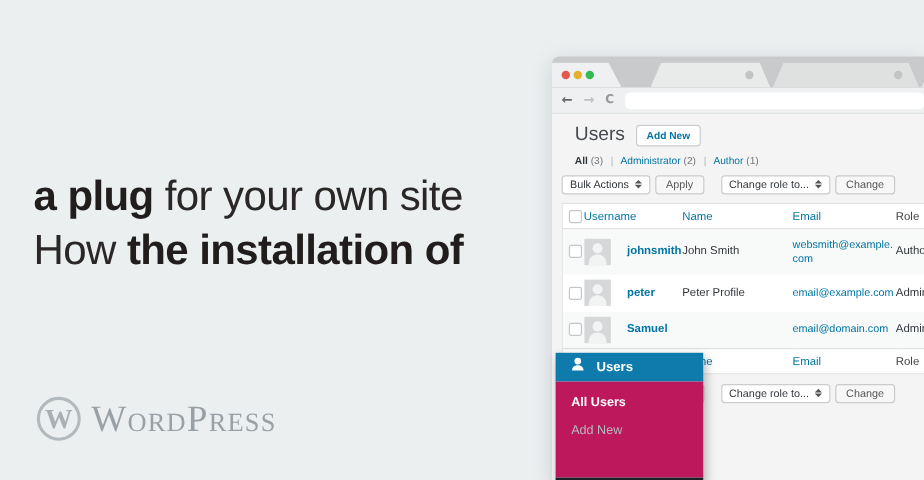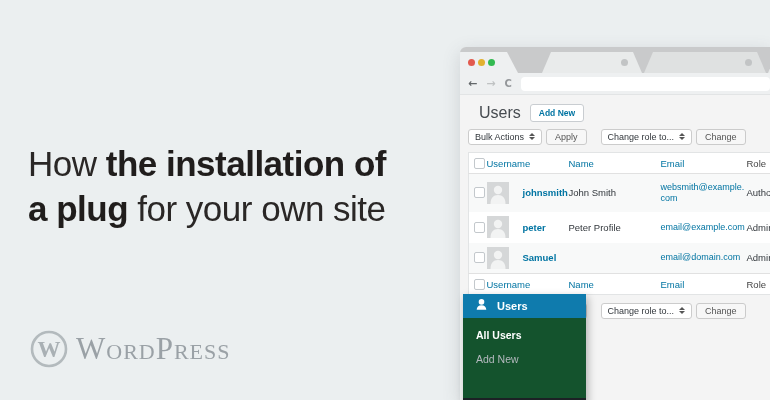--- a/index.html
+++ b/index.html
@@ -158,6 +158,16 @@
         <button class="add-new">Add New</button>
       </div>
 
+      <div class="filters">
+        <span class="f-strong">All</span>
+        <span class="f-count">(3)</span>
+        <span class="sep">|</span>
+        <span class="f-link">Administrator</span>
+        <span class="f-count">(2)</span>
+        <span class="sep">|</span>
+        <span class="f-link">Author</span>
+        <span class="f-count">(1)</span>
+      </div>
 
       <div class="bulkrow">
         <span class="wp-select">

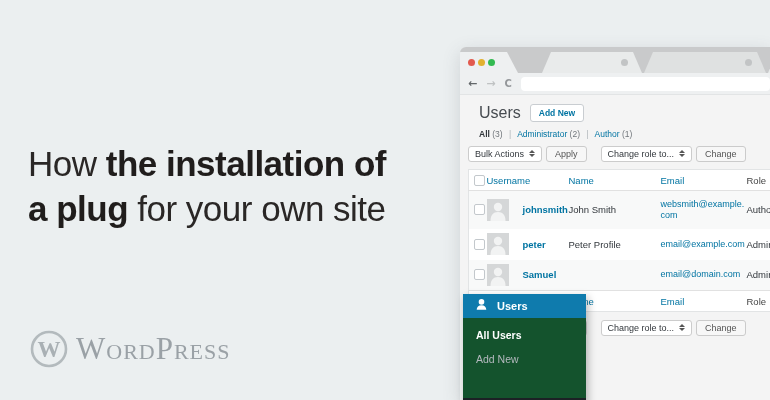--- a/index.html
+++ b/index.html
@@ -113,8 +113,8 @@
 <div class="canvas">
 
   <div class="hero">
+    <div class="hero-line"><span class="bold">a plug</span><span class="light"> for your own site</span></div>
     <div class="hero-line"><span class="light">How </span><span class="bold">the installation of</span></div>
-    <div class="hero-line"><span class="bold">a plug</span><span class="light"> for your own site</span></div>
   </div>
 
   <div class="brand">

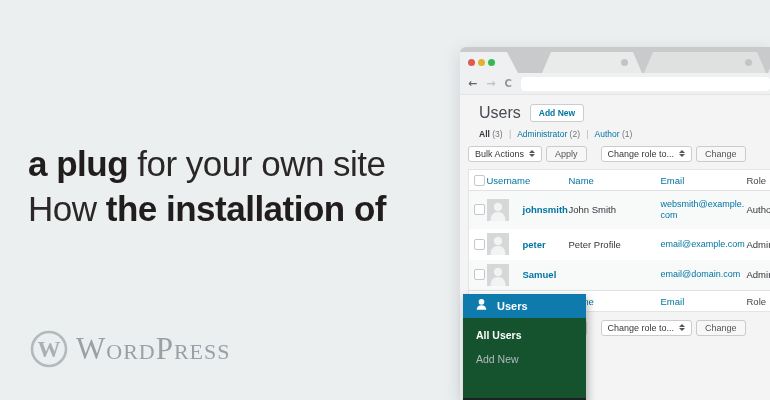--- a/index.html
+++ b/index.html
@@ -102,7 +102,7 @@
   .flyout { position:absolute; left:463px; top:294px; width:123px; height:110px; z-index:5; box-shadow:2px 3px 8px rgba(0,0,0,.28); }
   .flyout-head { height:24px; background:#0f7bad; display:flex; align-items:center; gap:9px; padding-left:12px; cursor:pointer; }
   .flyout-head .label { color:#fff; font-weight:700; font-size:11px; }
-  .flyout-body { background:#14532d; padding-top:5px; height:80px; }
+  .flyout-body { background:#be185d; padding-top:5px; height:80px; }
   .flyout-item { height:24px; display:flex; align-items:center; padding-left:13px; font-size:10.5px; color:#b4b9be; cursor:pointer; }
   .flyout-item.active { color:#fff; font-weight:700; }
   .flyout-foot { height:6px; background:#1c2125; }

